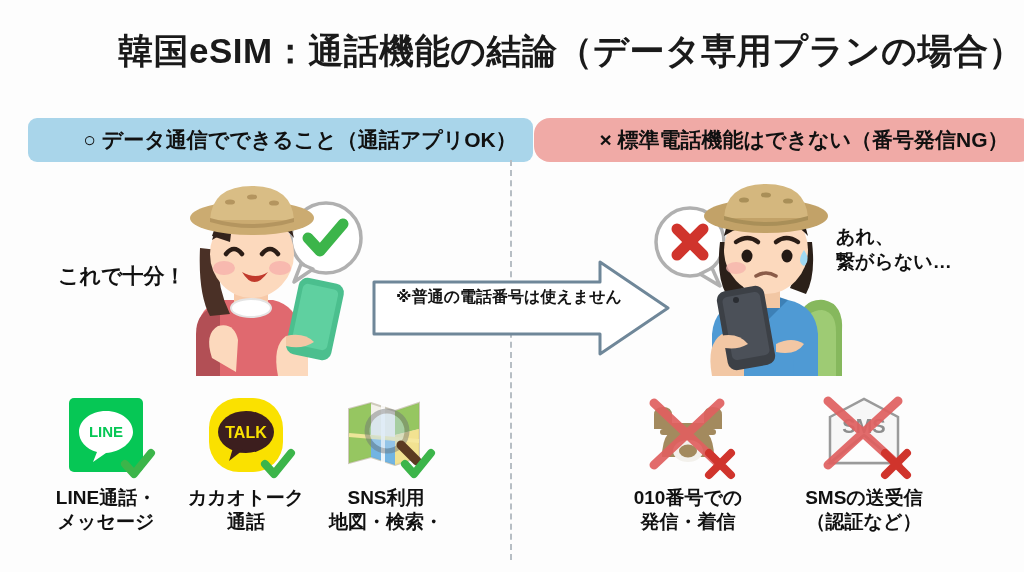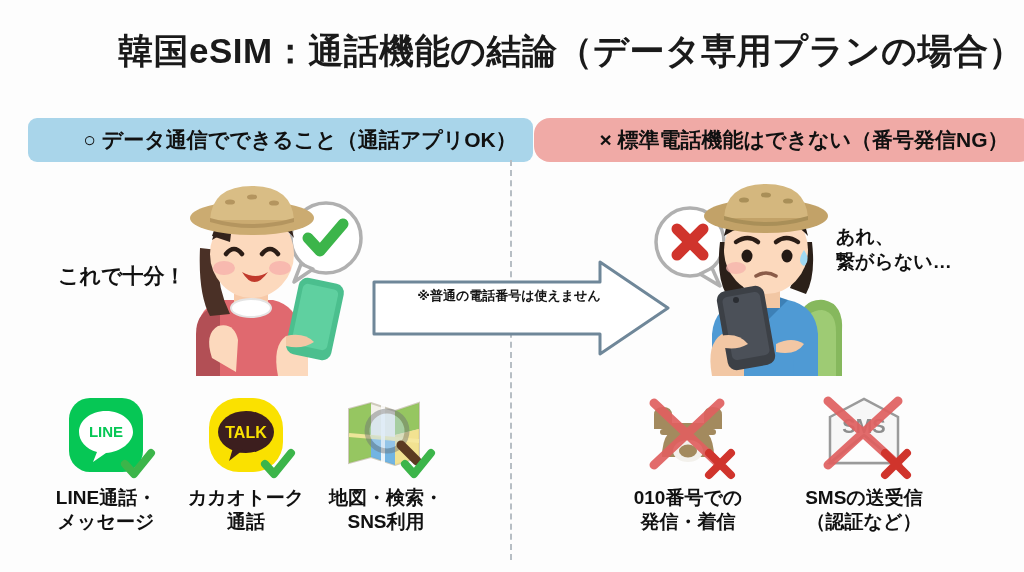--- a/index.html
+++ b/index.html
@@ -107,7 +107,7 @@
     top: 287px;
     width: 250px;
     text-align: center;
-    font-size: 13px;
+    font-size: 16px;
     font-weight: bold;
     color: #141414;
     white-space: nowrap;

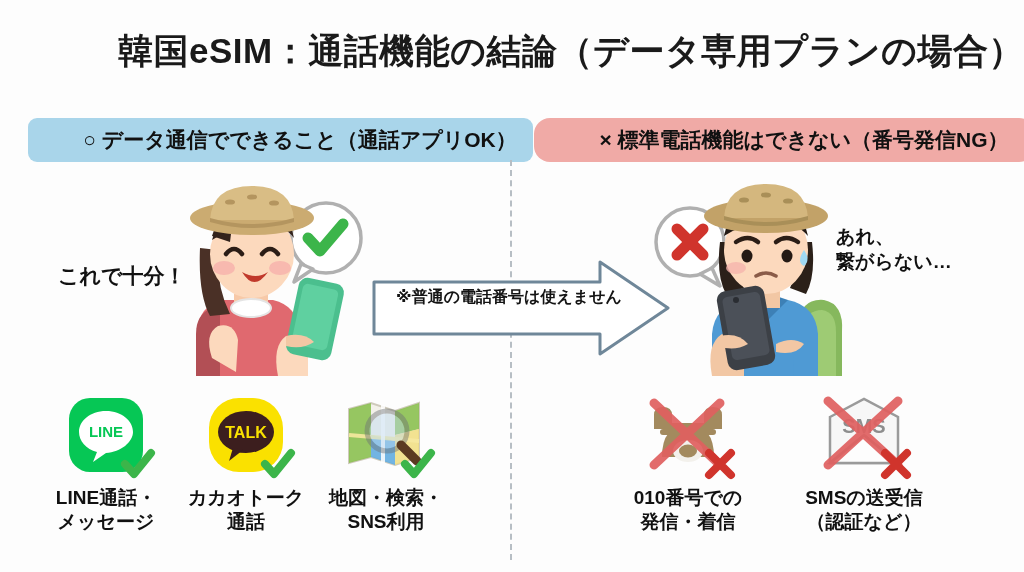--- a/index.html
+++ b/index.html
@@ -167,7 +167,7 @@
   .line-box {
     width: 74px; height: 74px;
     background: #06c755;
-    border-radius: 21px;
+    border-radius: 5px;
     display: flex; align-items: center; justify-content: center;
   }
   

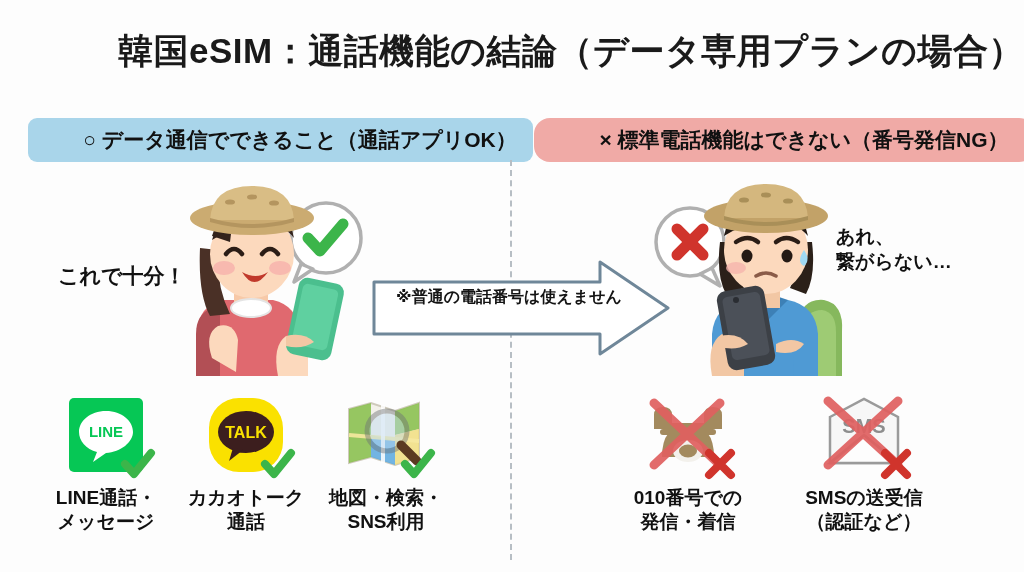--- a/index.html
+++ b/index.html
@@ -380,8 +380,8 @@
         </svg>
       </div>
       <div class="icon-label">
+        <div>SNS利用</div>
         <div>地図・検索・</div>
-        <div>SNS利用</div>
       </div>
     </div>
 

